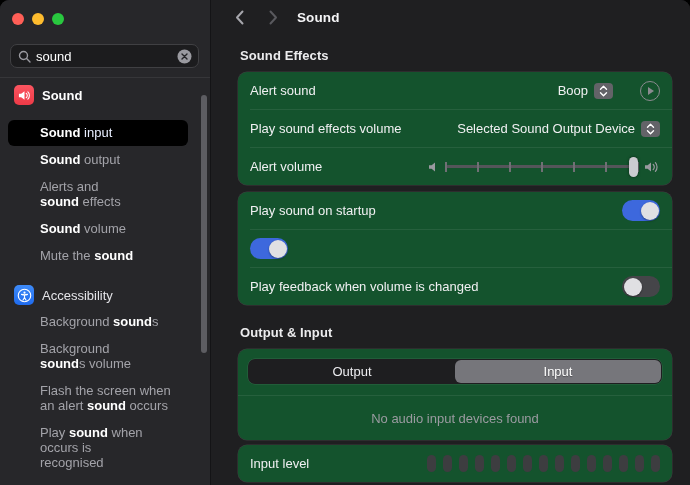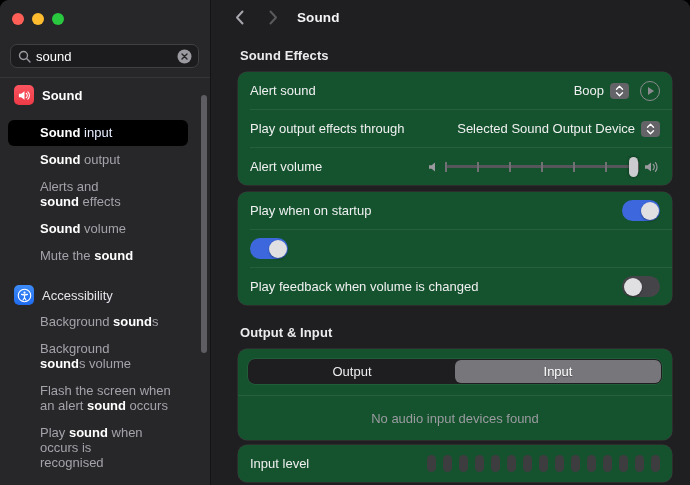--- a/index.html
+++ b/index.html
@@ -52,7 +52,7 @@
   .row{height:37px;display:flex;align-items:center;justify-content:space-between;padding:0 12px;}
   .divider{height:1px;background:rgba(255,255,255,0.08);margin-left:12px;}
   .row-label{font-size:13px;color:#f0f0f2;}
-  .row-value{display:flex;align-items:center;gap:8px;}
+  .row-value{display:flex;align-items:center;gap:24px;}
   .popup{display:flex;align-items:center;gap:6px;font-size:13px;color:#f0f0f2;}
   .stepper{width:19px;height:16px;border-radius:4px;background:#636368;display:flex;align-items:center;justify-content:center;flex-shrink:0;}
   .play-btn{width:20px;height:20px;border-radius:50%;border:1.5px solid #8b8b90;display:flex;align-items:center;justify-content:center;margin-left:3px;flex-shrink:0;}

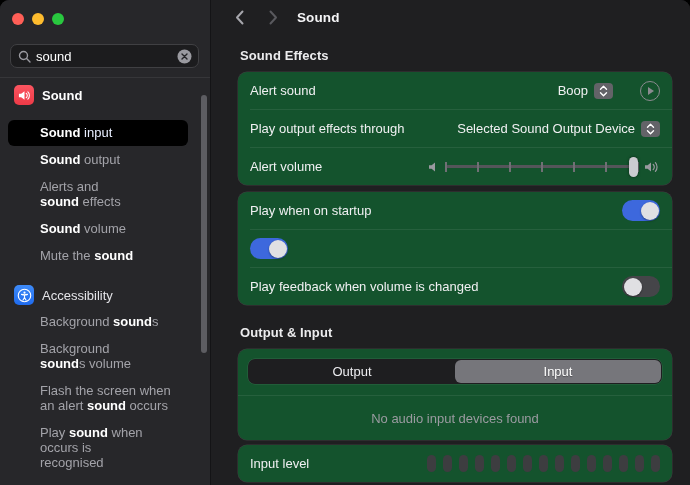--- a/index.html
+++ b/index.html
@@ -204,7 +204,7 @@
         </div>
         <div class="divider"></div>
         <div class="row">
-          <div class="row-label">Play output effects through</div>
+          <div class="row-label">Play sound effects volume</div>
           <div class="popup">
             <span>Selected Sound Output Device</span>
             <span class="stepper">

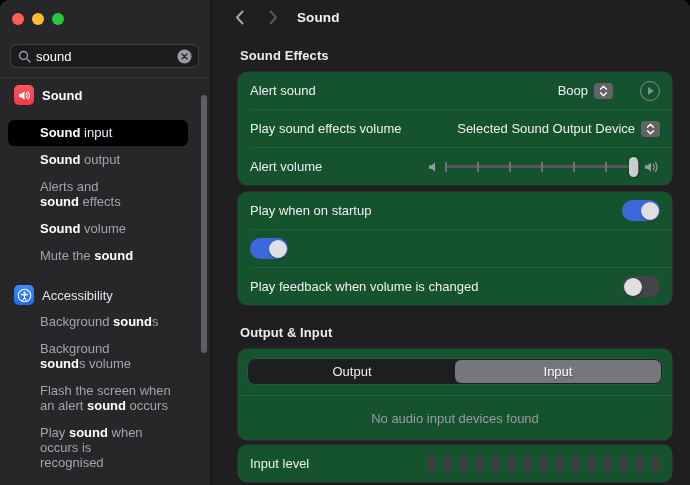--- a/index.html
+++ b/index.html
@@ -249,7 +249,7 @@
 
       <div class="card mt">
           <div class="row">
-            <div class="row-label">Play when on startup</div>
+            <div class="row-label">Play sound on startup</div>
             <div class="switch on">
               <div class="knob"></div>
             </div>

